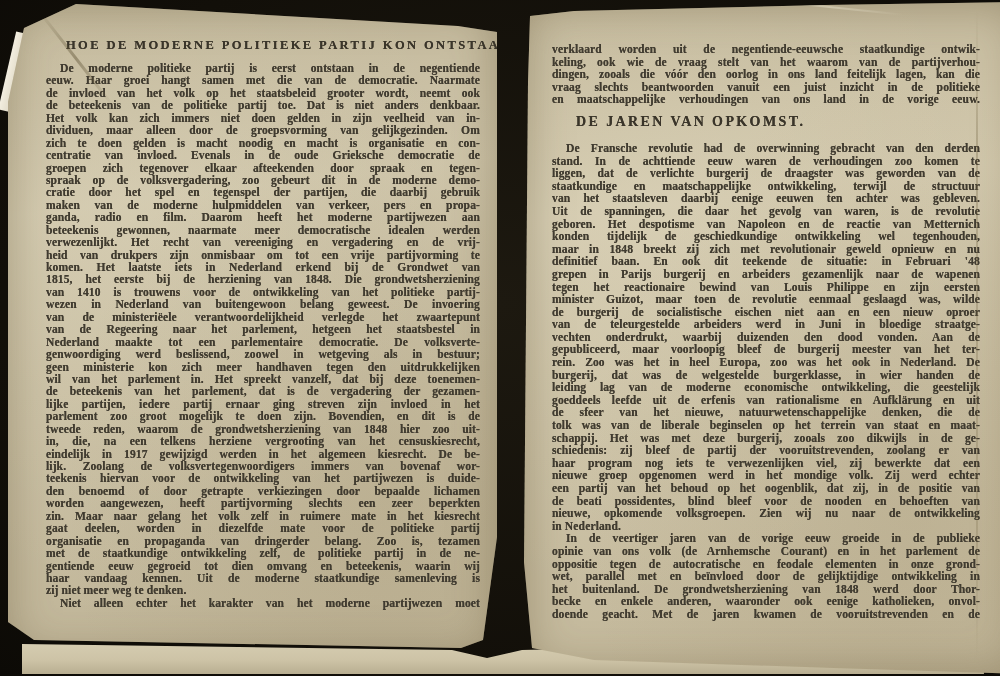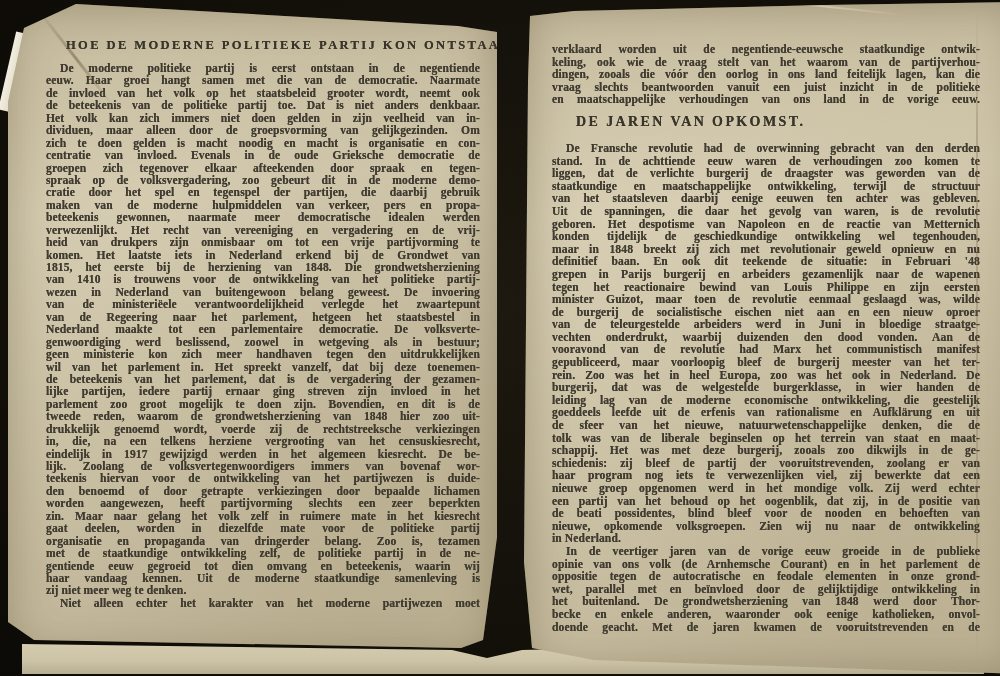--- a/index.html
+++ b/index.html
@@ -107,6 +107,7 @@
           <div class="line">spraak op de volksvergadering, zoo gebeurt dit in de moderne demo-</div>
           <div class="line">cratie door het spel en tegenspel der partijen, die daarbij gebruik</div>
           <div class="line">maken van de moderne hulpmiddelen van verkeer, pers en propa-</div>
+          <div class="line">ganda, radio en film. Daarom heeft het moderne partijwezen aan</div>
           <div class="line">beteekenis gewonnen, naarmate meer democratische idealen werden</div>
           <div class="line">verwezenlijkt. Het recht van vereeniging en vergadering en de vrij-</div>
           <div class="line">heid van drukpers zijn onmisbaar om tot een vrije partijvorming te</div>

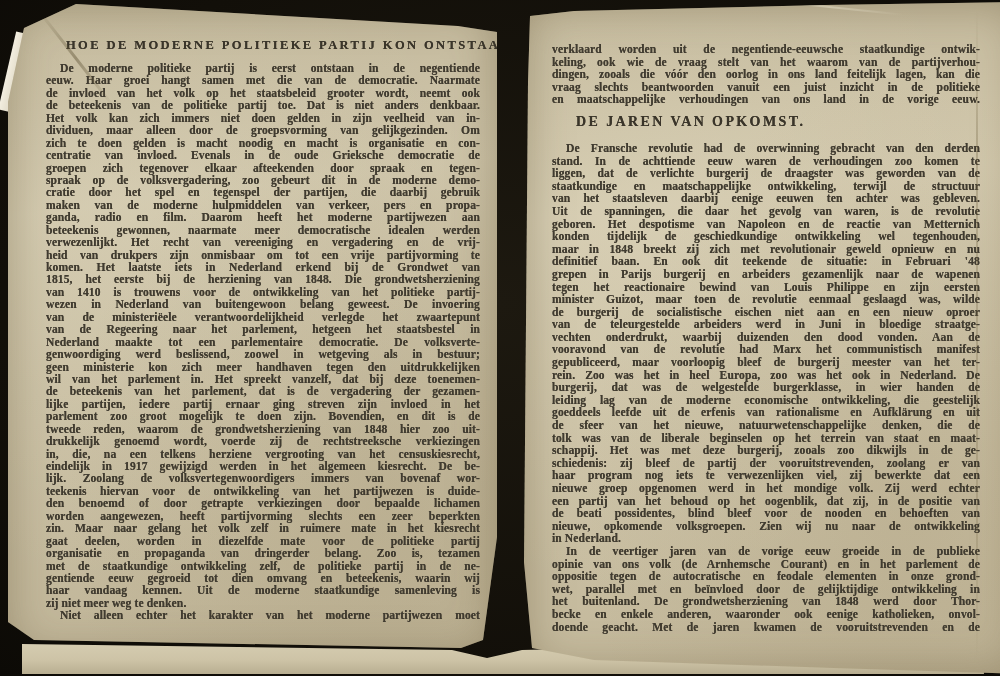--- a/index.html
+++ b/index.html
@@ -175,7 +175,6 @@
           <div class="line">de burgerij de socialistische eischen niet aan en een nieuw oproer</div>
           <div class="line">van de teleurgestelde arbeiders werd in Juni in bloedige straatge-</div>
           <div class="line">vechten onderdrukt, waarbij duizenden den dood vonden. Aan de</div>
-          <div class="line">vooravond van de revolutie had Marx het communistisch manifest</div>
           <div class="line">gepubliceerd, maar voorloopig bleef de burgerij meester van het ter-</div>
           <div class="line">rein. Zoo was het in heel Europa, zoo was het ook in Nederland. De</div>
           <div class="line">burgerij, dat was de welgestelde burgerklasse, in wier handen de</div>

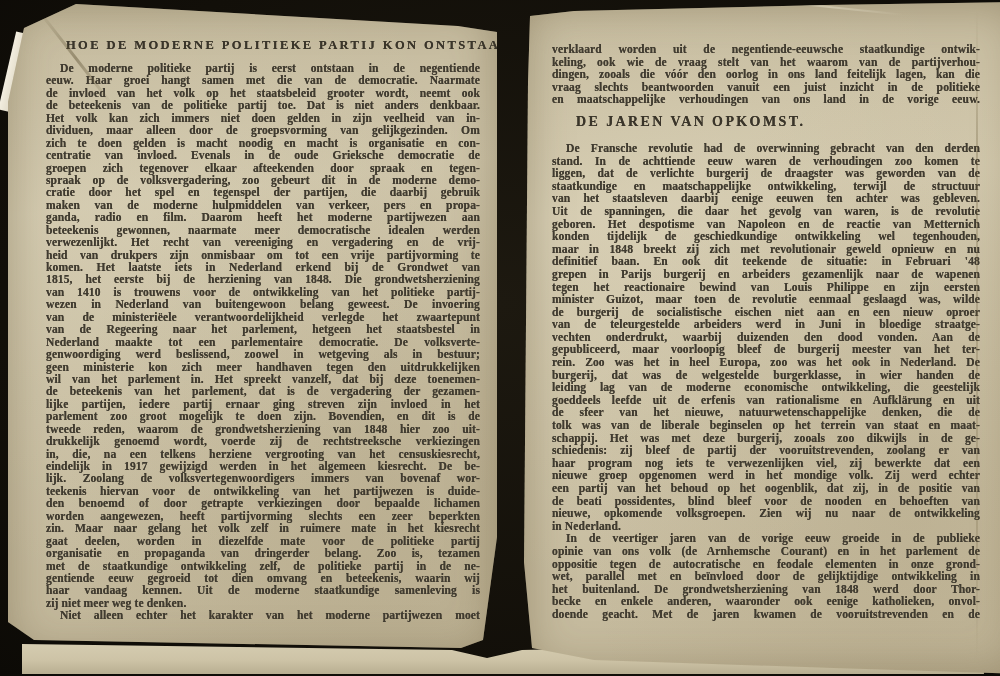--- a/index.html
+++ b/index.html
@@ -125,7 +125,6 @@
           <div class="line">lijke partijen, iedere partij ernaar ging streven zijn invloed in het</div>
           <div class="line">parlement zoo groot mogelijk te doen zijn. Bovendien, en dit is de</div>
           <div class="line">tweede reden, waarom de grondwetsherziening van 1848 hier zoo uit-</div>
-          <div class="line">drukkelijk genoemd wordt, voerde zij de rechtstreeksche verkiezingen</div>
           <div class="line">in, die, na een telkens herziene vergrooting van het censuskiesrecht,</div>
           <div class="line">eindelijk in 1917 gewijzigd werden in het algemeen kiesrecht. De be-</div>
           <div class="line">lijk. Zoolang de volksvertegenwoordigers immers van bovenaf wor-</div>

